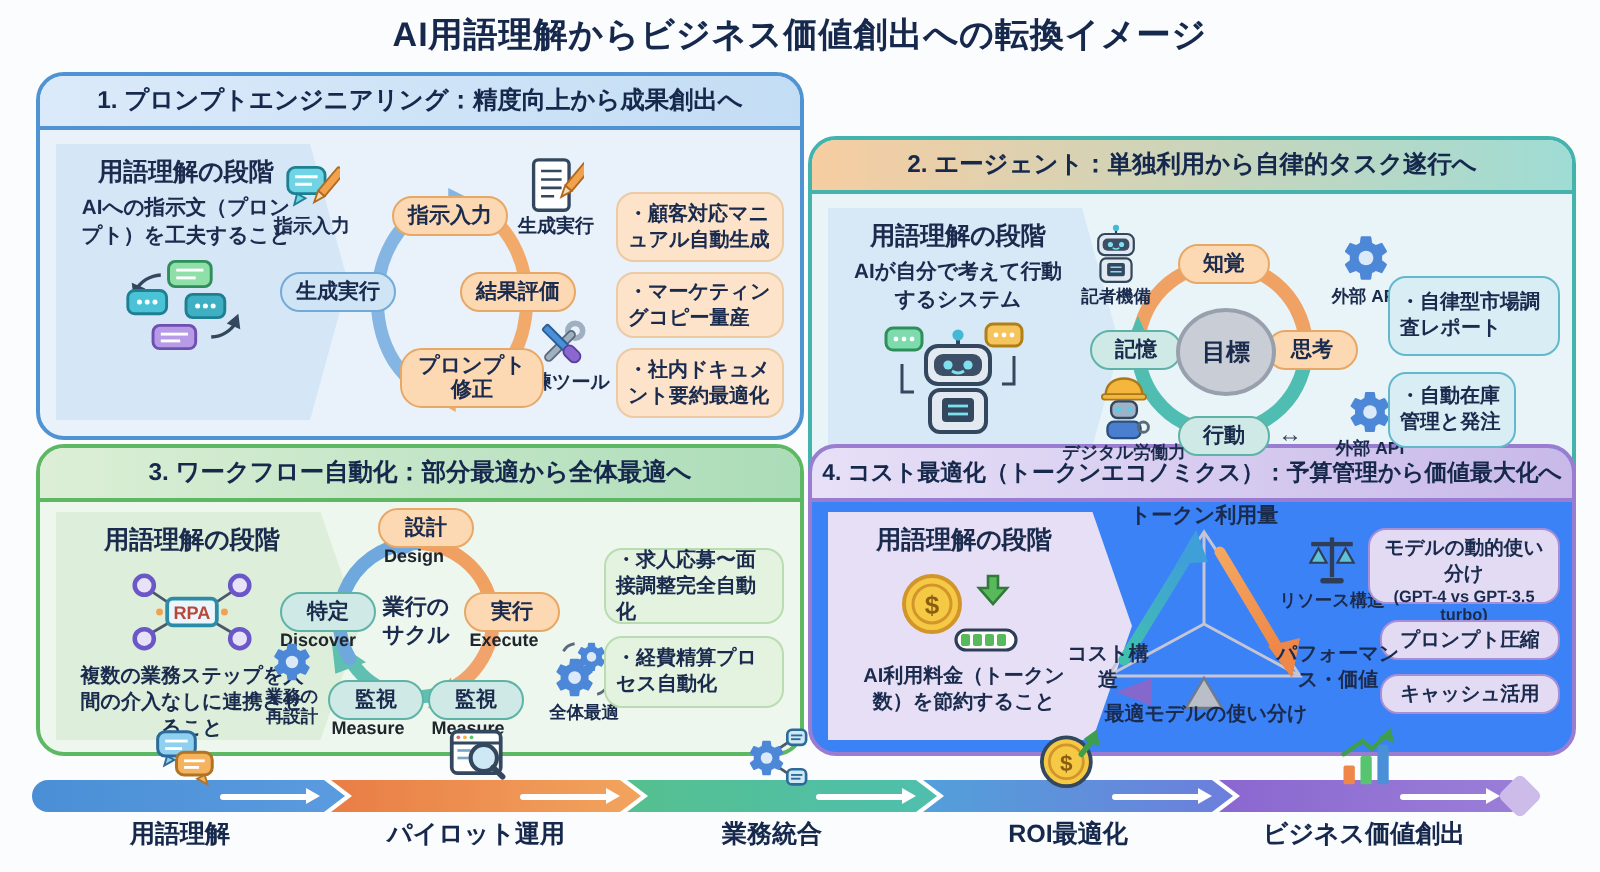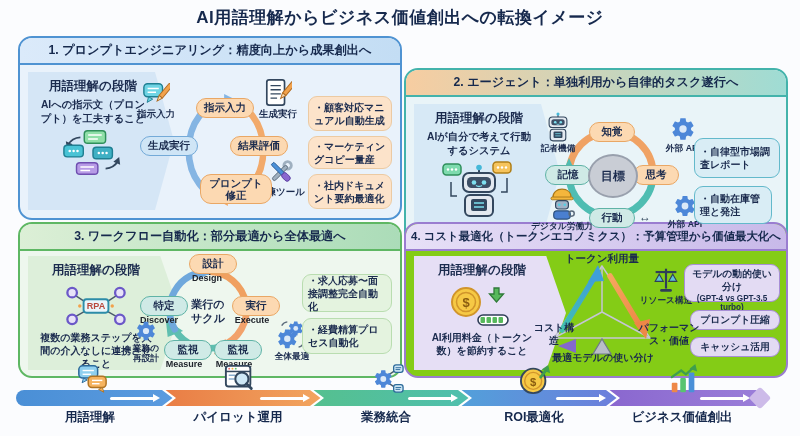--- a/index.html
+++ b/index.html
@@ -245,7 +245,7 @@
     <div class="updown" style="left:233px;top:140px;">↔</div>
 
     <div class="bullet" style="left:288px;top:68px;width:86px;height:40px;">・自律型市場調査レポート</div>
-    <div class="bullet" style="left:288px;top:116px;width:78px;height:38px;">・自動在庫管理と発注</div>
+    <div class="bullet" style="left:288px;top:116px;width:64px;height:38px;">・自動在庫管理と発注</div>
   </div>
 
   <div class="panel" id="p3">

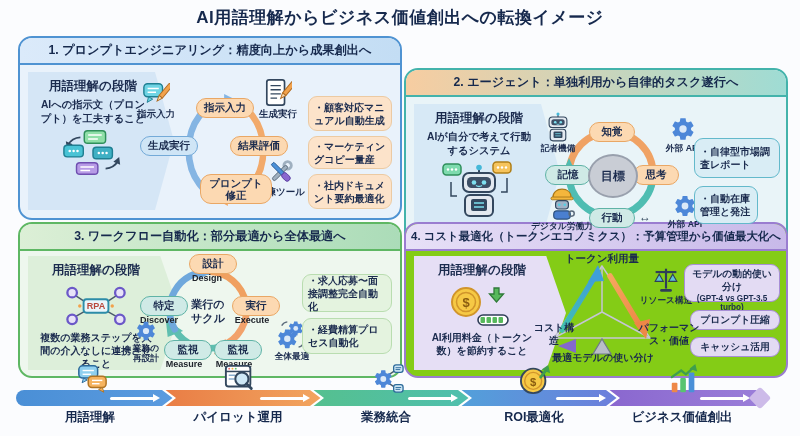--- a/index.html
+++ b/index.html
@@ -11,7 +11,7 @@
   #p1{left:18px;top:36px;width:380px;height:180px;border-color:#4f93d2;background:#e9f2fb;}
   #p2{left:404px;top:36px;width:380px;height:180px;border-color:#43b3ab;background:#e9f4f8;margin-top:32px;}
   #p3{left:18px;top:222px;width:380px;height:152px;border-color:#5eb763;background:#eef7ee;}
-  #p4{left:404px;top:222px;width:380px;height:152px;border-color:#9a7dd0;background:#84cc16;}
+  #p4{left:404px;top:222px;width:380px;height:152px;border-color:#9a7dd0;background:#3b82f6;}
   .panel-header{height:25px;display:flex;align-items:center;justify-content:center;font-weight:700;font-size:12.2px;color:#16294d;border-bottom:2px solid;}
   #p1 .panel-header{background:linear-gradient(90deg,#dbeafa,#c3ddf4);border-color:#4f93d2;}
   #p2 .panel-header{background:linear-gradient(90deg,#f7cda1,#9fdcd4);border-color:#43b3ab;}

